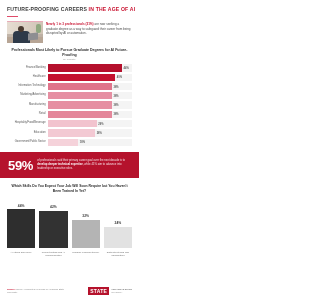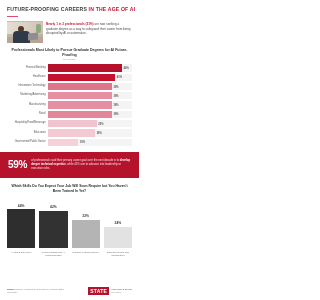--- a/index.html
+++ b/index.html
@@ -76,7 +76,7 @@
     display: flex; align-items: center; gap: 4px;
     padding: 5.5px 8px; min-height: 26px;
   }
-  .banner-num { font-size: 10px; font-weight: bold; line-height: 1; flex: none; letter-spacing: -.3px; }
+  .banner-num { font-size: 13px; font-weight: bold; line-height: 1; flex: none; letter-spacing: -.3px; }
   .banner-text { font-size: 2.75px; line-height: 1.45; color: #f6dfe4; }
   .banner-text b { color: #ffffff; }
 

